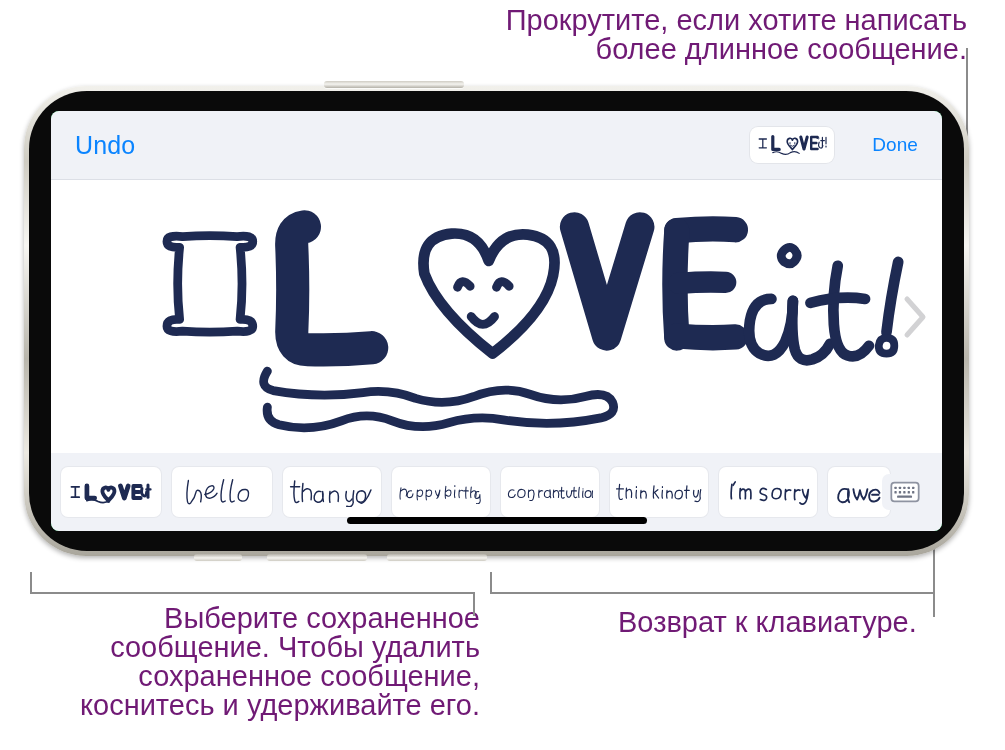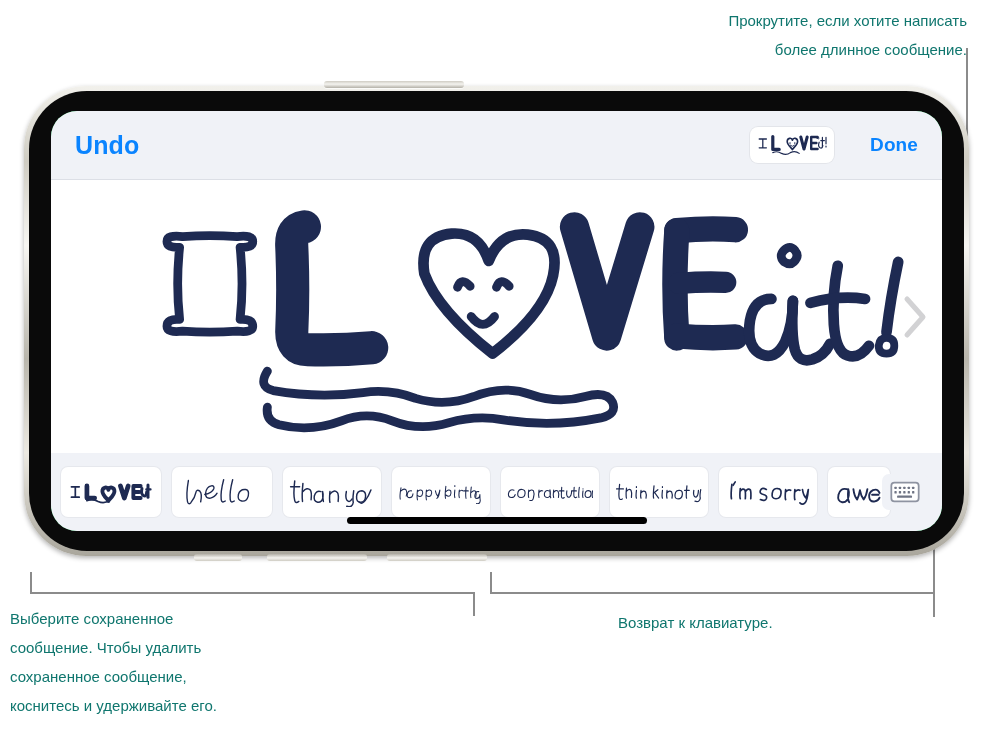--- a/index.html
+++ b/index.html
@@ -12,8 +12,8 @@
   
   .callout{
     position:absolute;
-    color:#0f766e;
-    font-size:15px;
+    color:#701a75;
+    font-size:29px;
     line-height:29px;
     white-space:pre-line;
   }

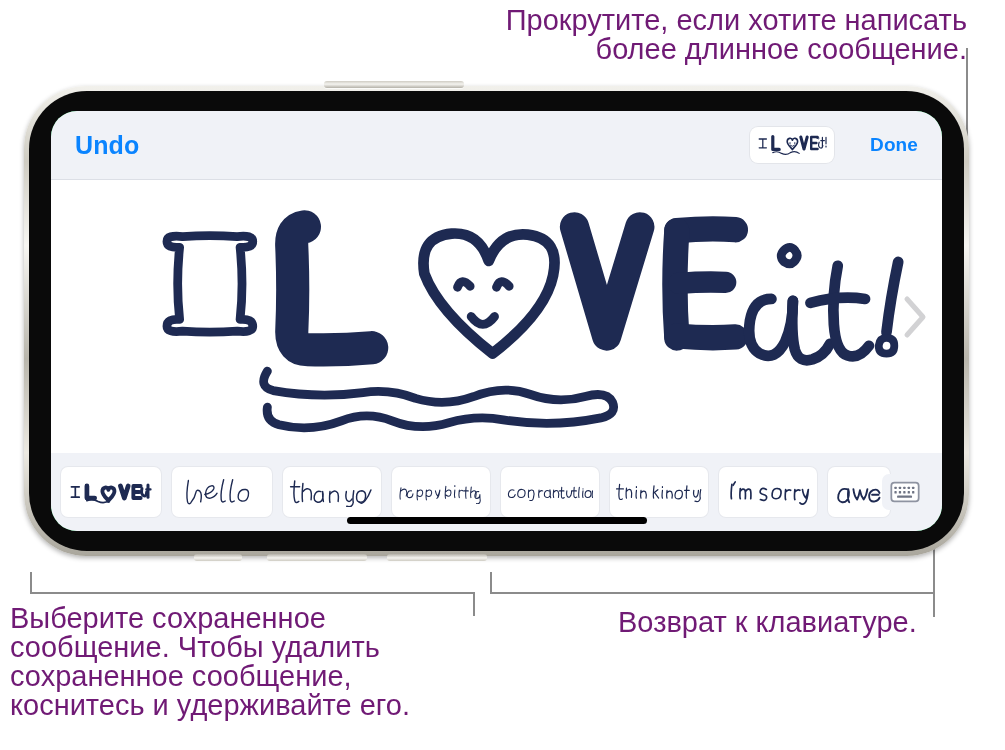--- a/index.html
+++ b/index.html
@@ -43,10 +43,9 @@
   }
   .screen{
     position:absolute; left:22px; top:20px; right:22px; bottom:20px;
-    border-radius:26px;
+    border-radius:8px;
     background:#22c55e;
     overflow:hidden;
-    font-weight:bold;
   }
 
   

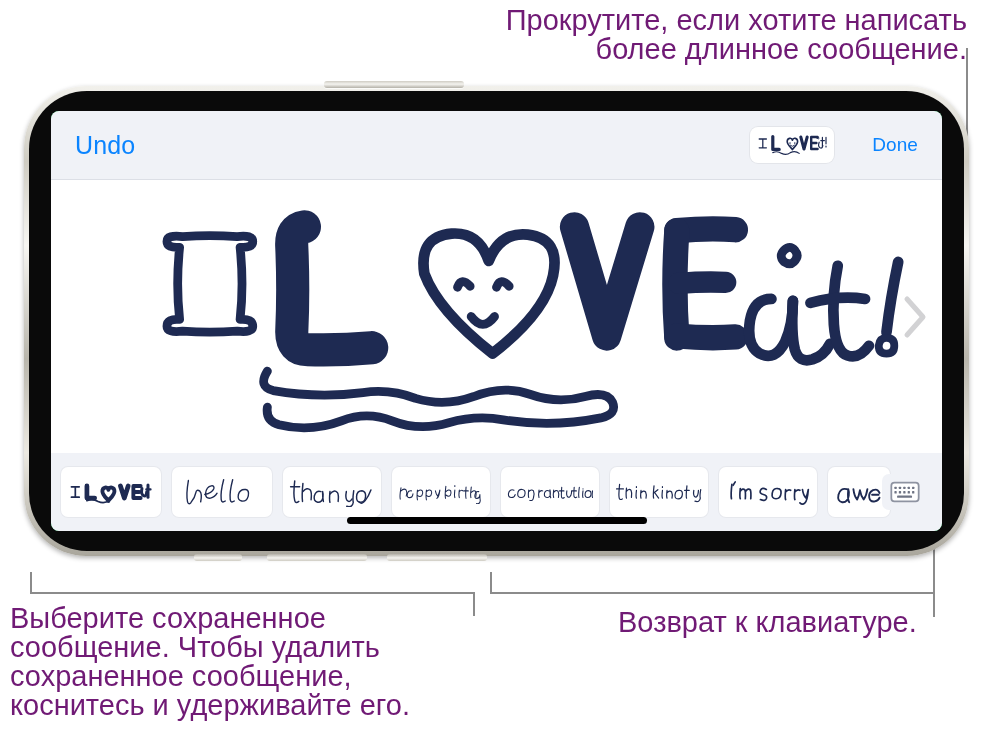--- a/index.html
+++ b/index.html
@@ -18,7 +18,7 @@
     white-space:pre-line;
   }
   #callout-top{ right:38px; top:6px; text-align:right; }
-  #callout-bottom-left{ left:10px; top:604px; width:470px; text-align:left; }
+  #callout-bottom-left{ left:10px; top:604px; width:470px; text-align:right; }
   #callout-bottom-right{ left:618px; top:608px; text-align:center; }
 
   .leader{ position:absolute; background:#8b8b8b; }

